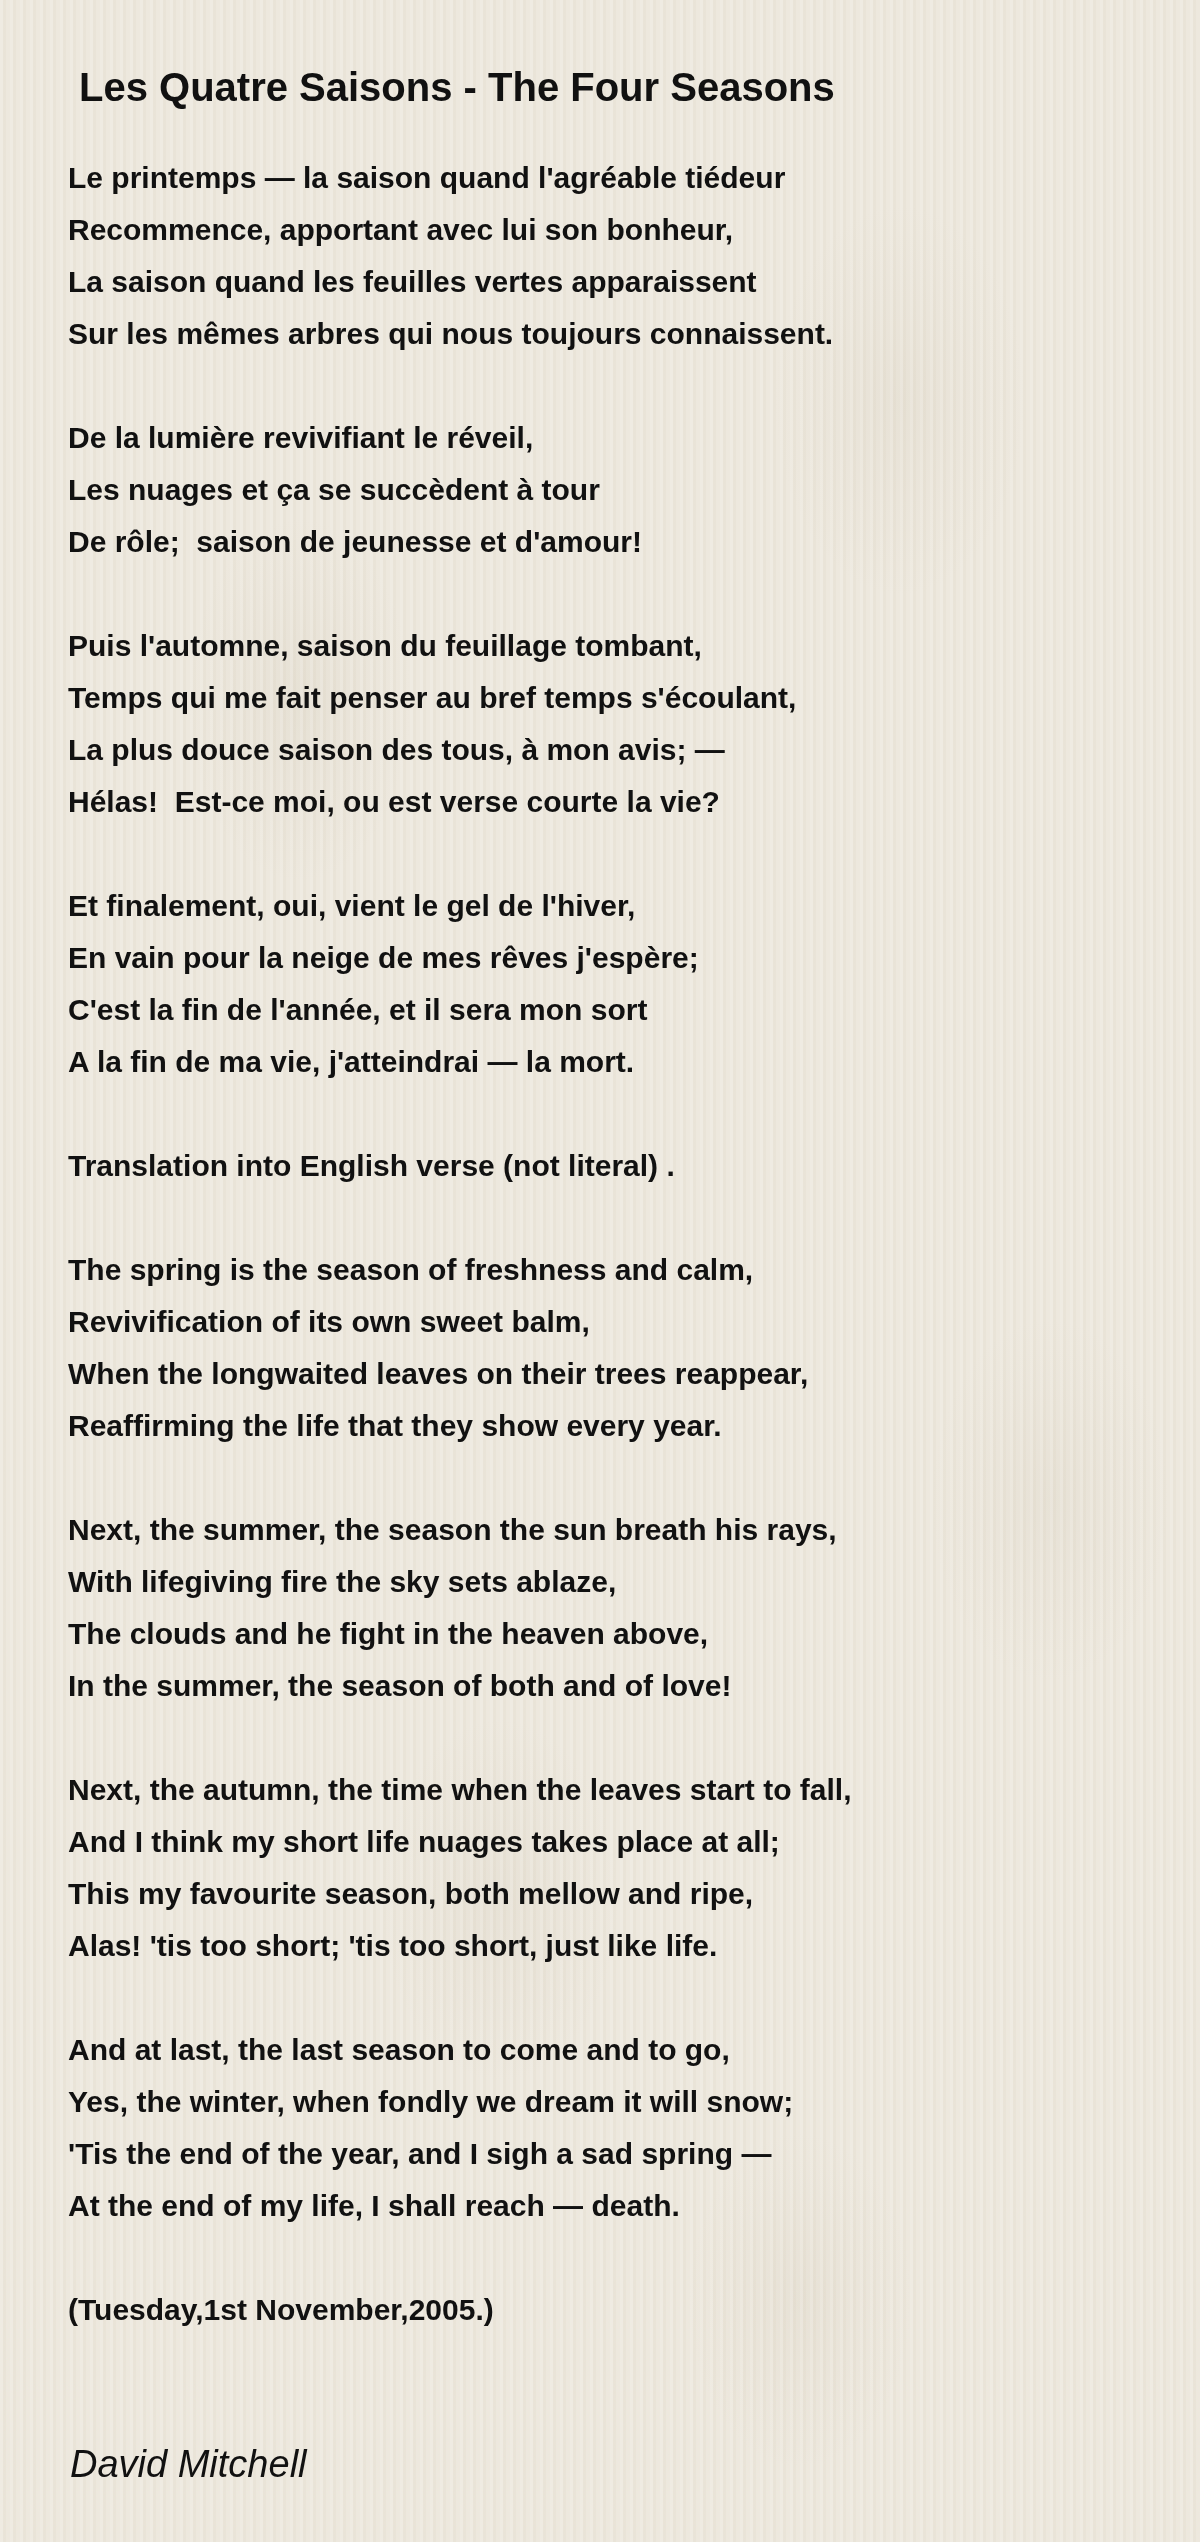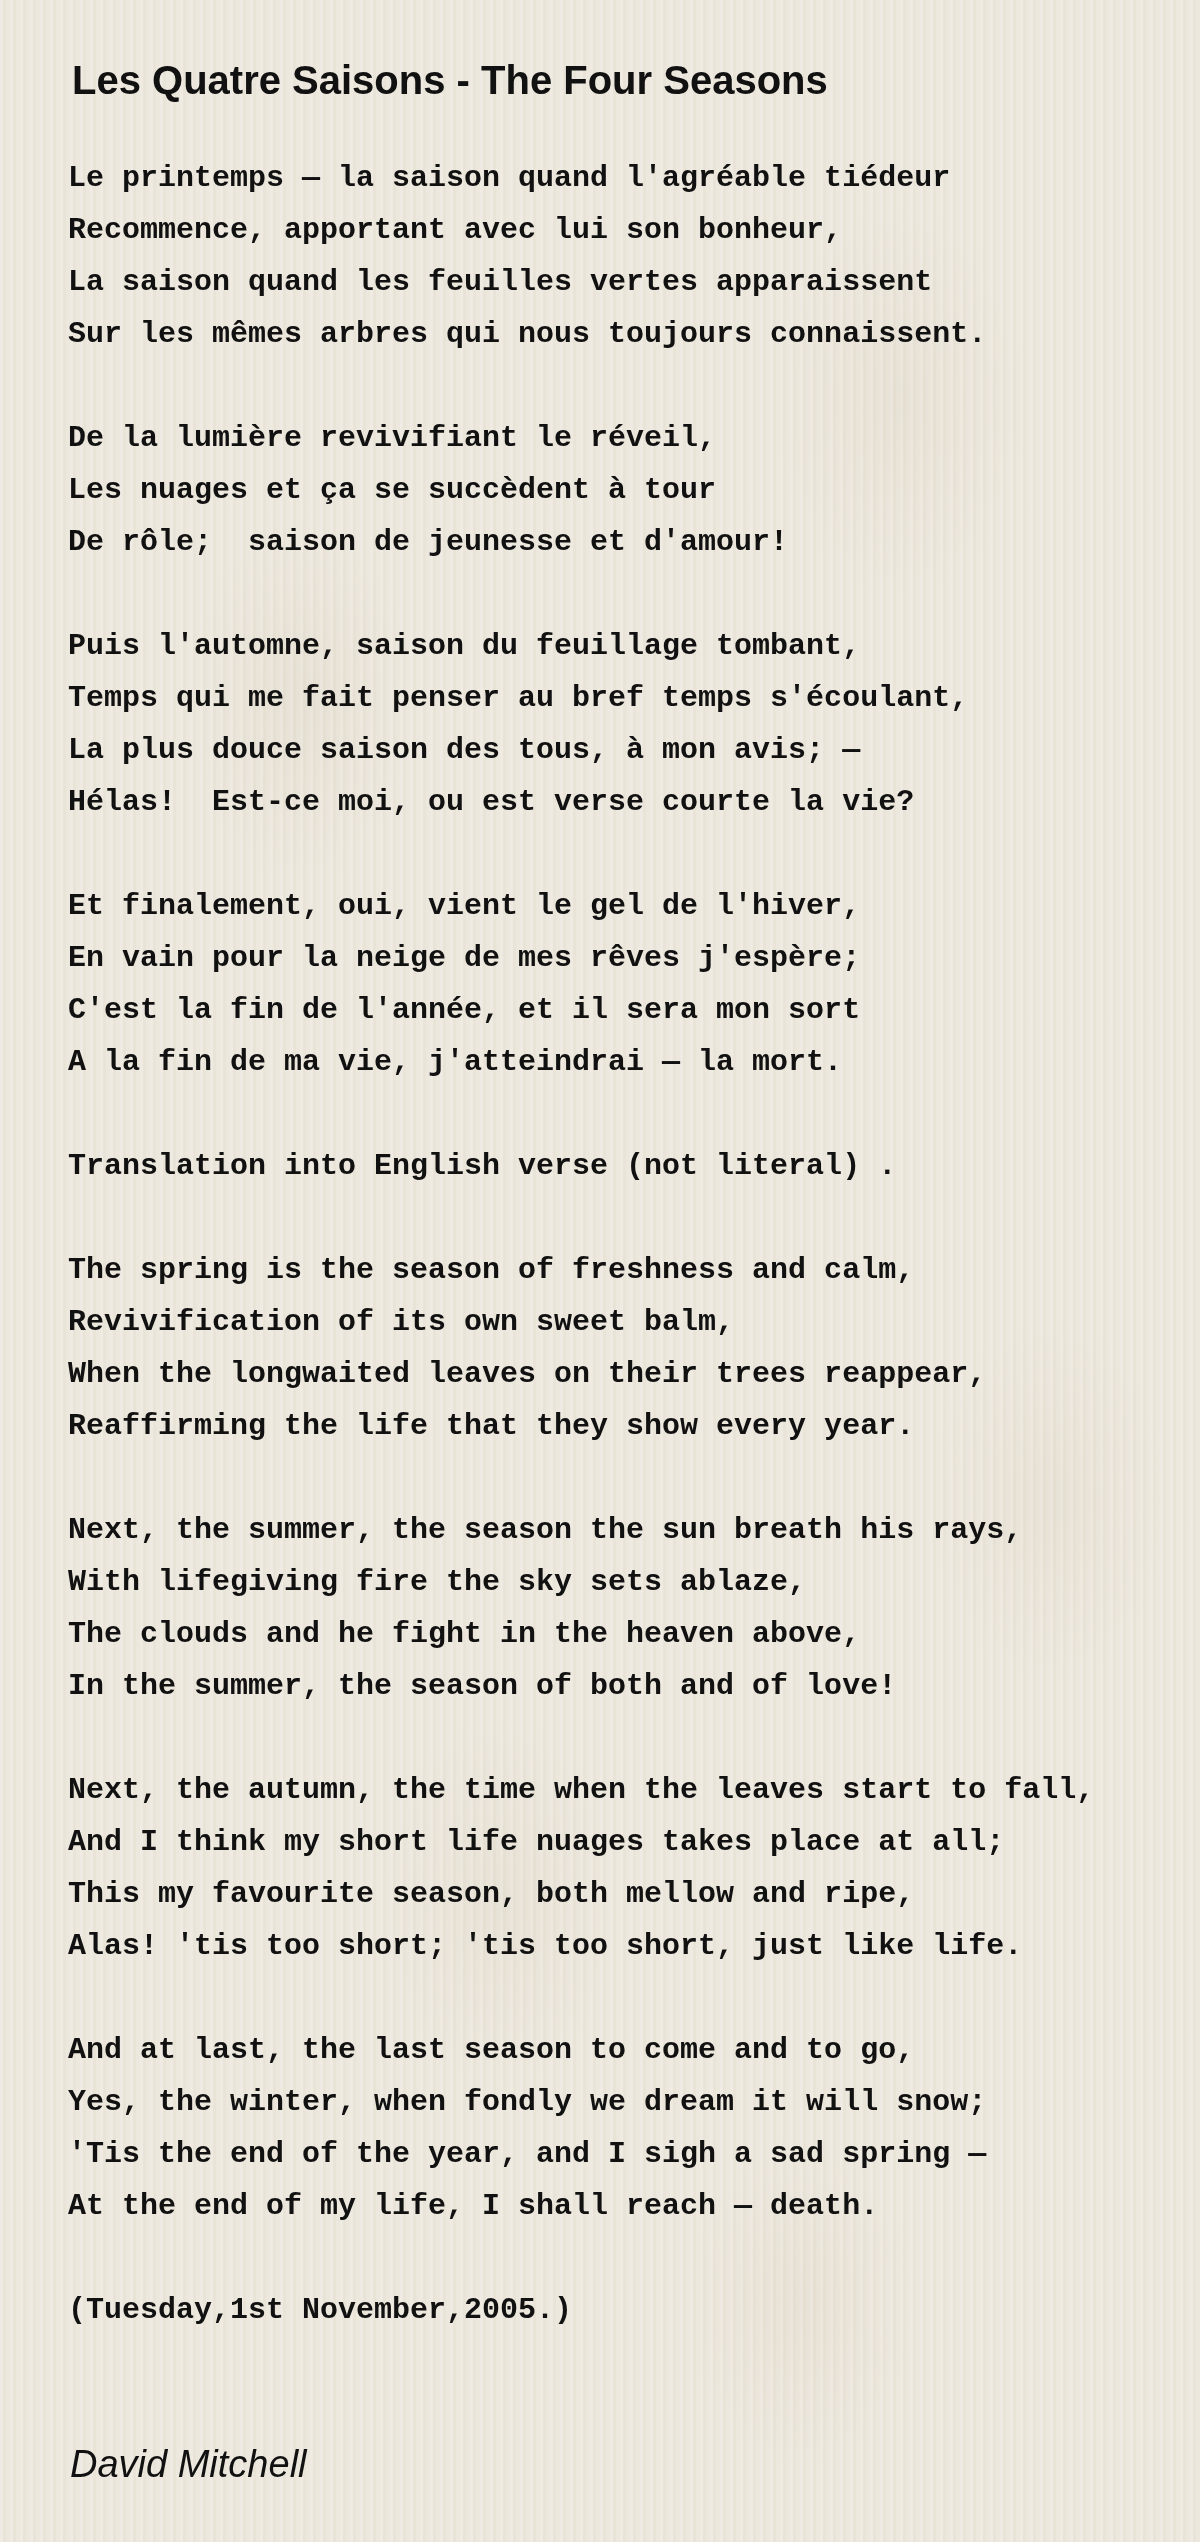--- a/index.html
+++ b/index.html
@@ -32,7 +32,7 @@
       position: absolute;
       left: 68px;
       top: 52px;
-      margin: 4px;
+      margin: 11px;
       font-size: 40px;
       font-weight: bold;
       line-height: 48px;

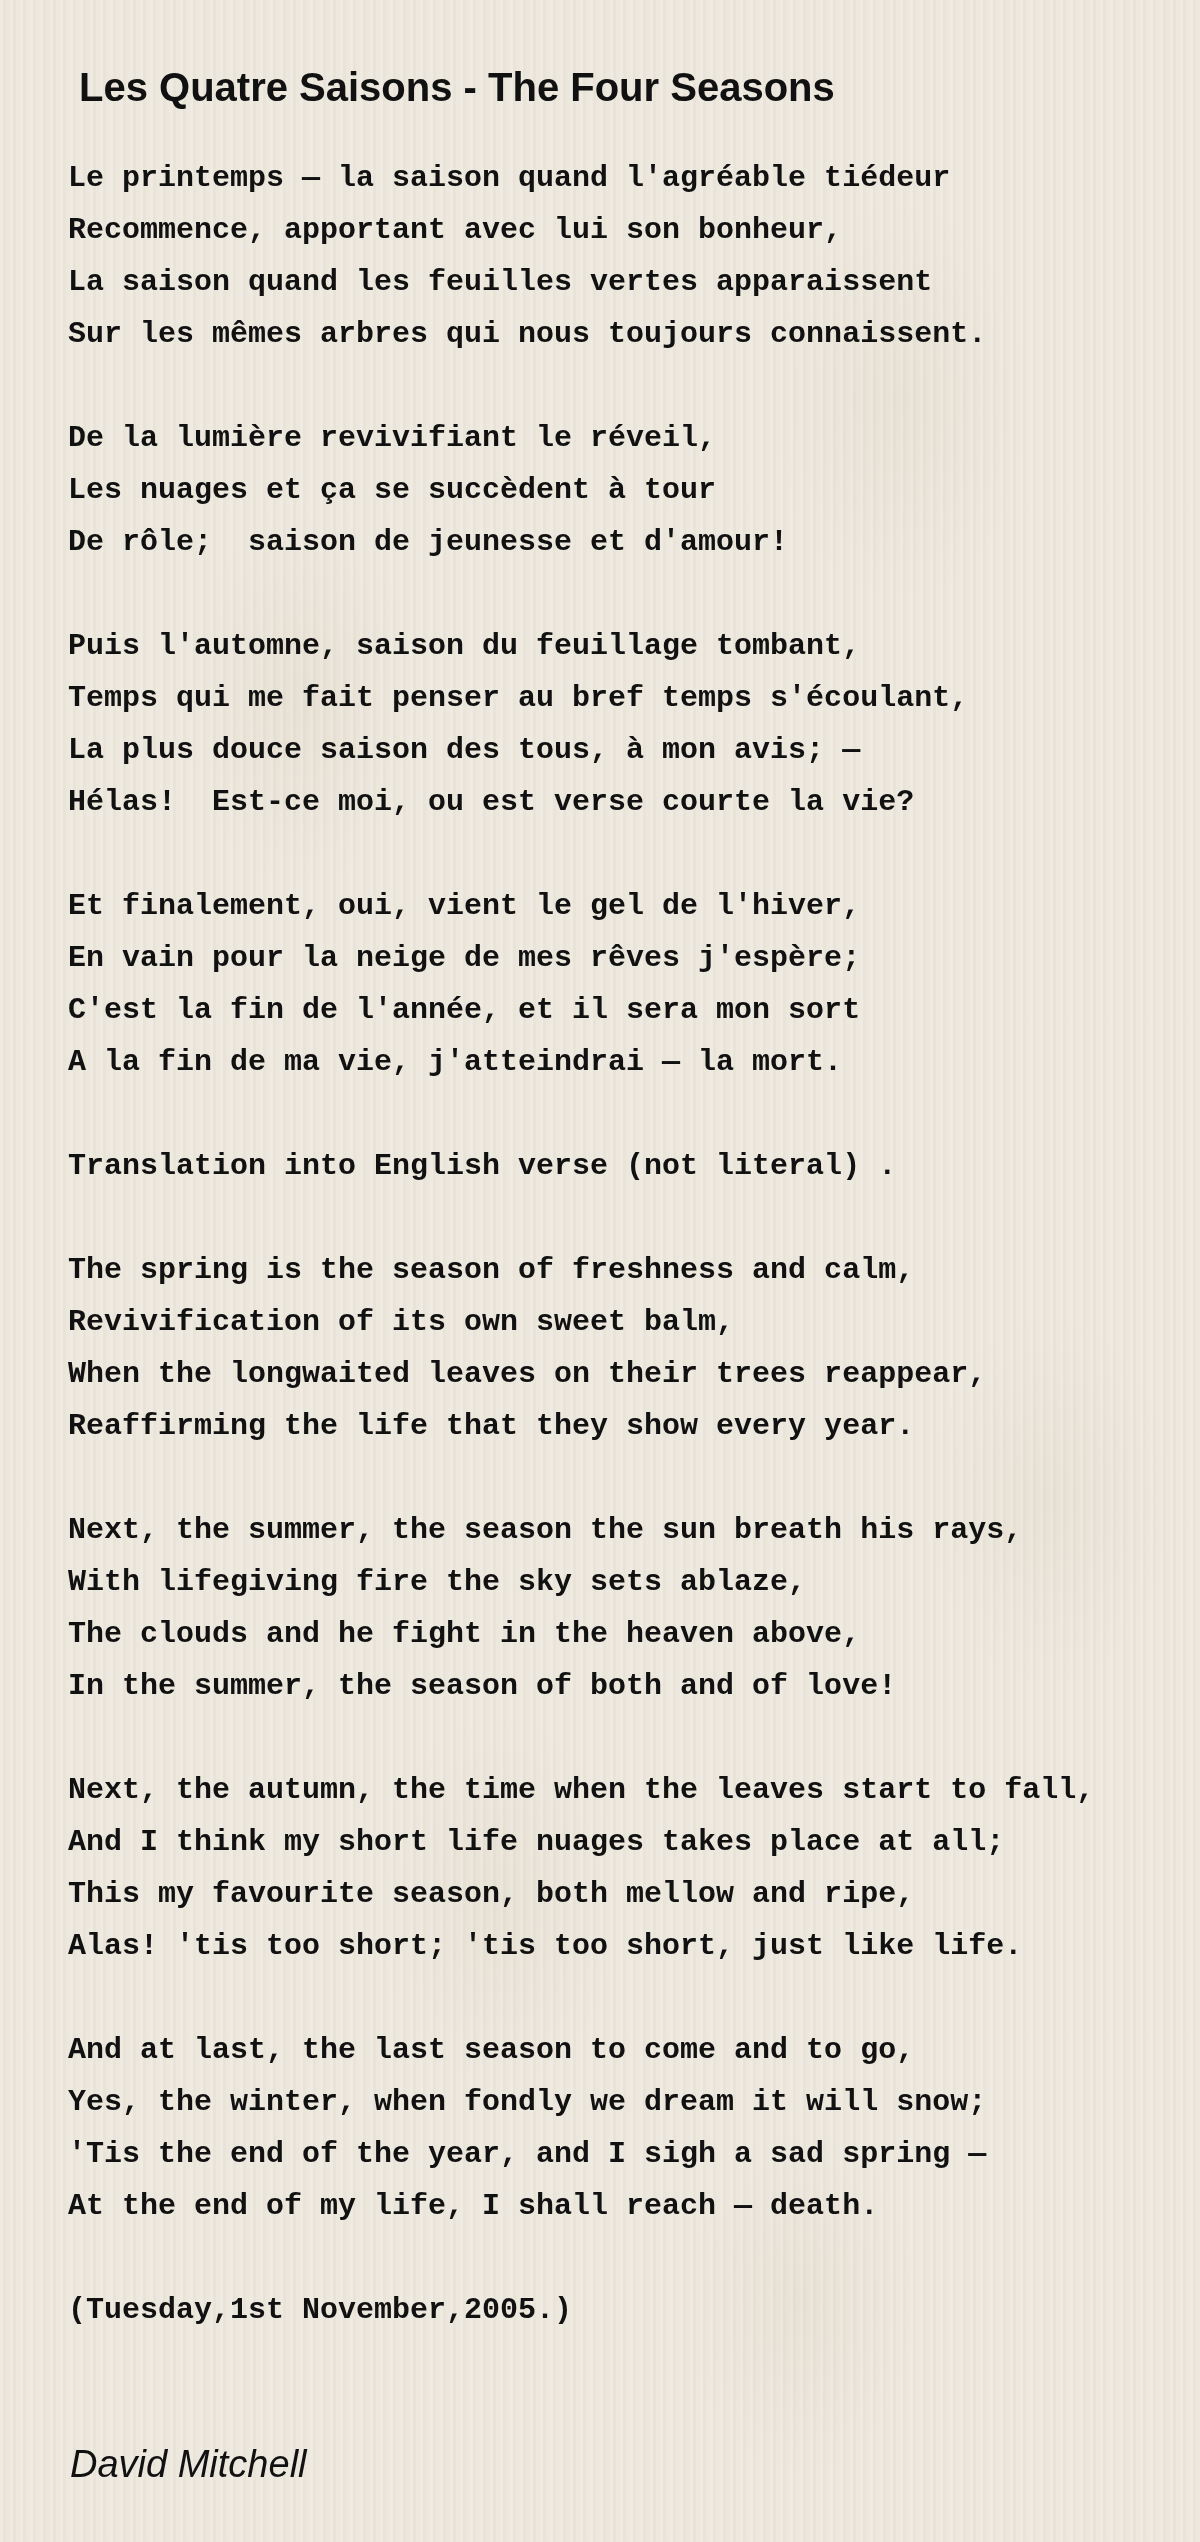--- a/index.html
+++ b/index.html
@@ -47,7 +47,6 @@
     }
     .block {
       margin: 0 0 52px 0;
-      font-family: Liberation Mono, monospace;
     }
     .line {
       display: block;

